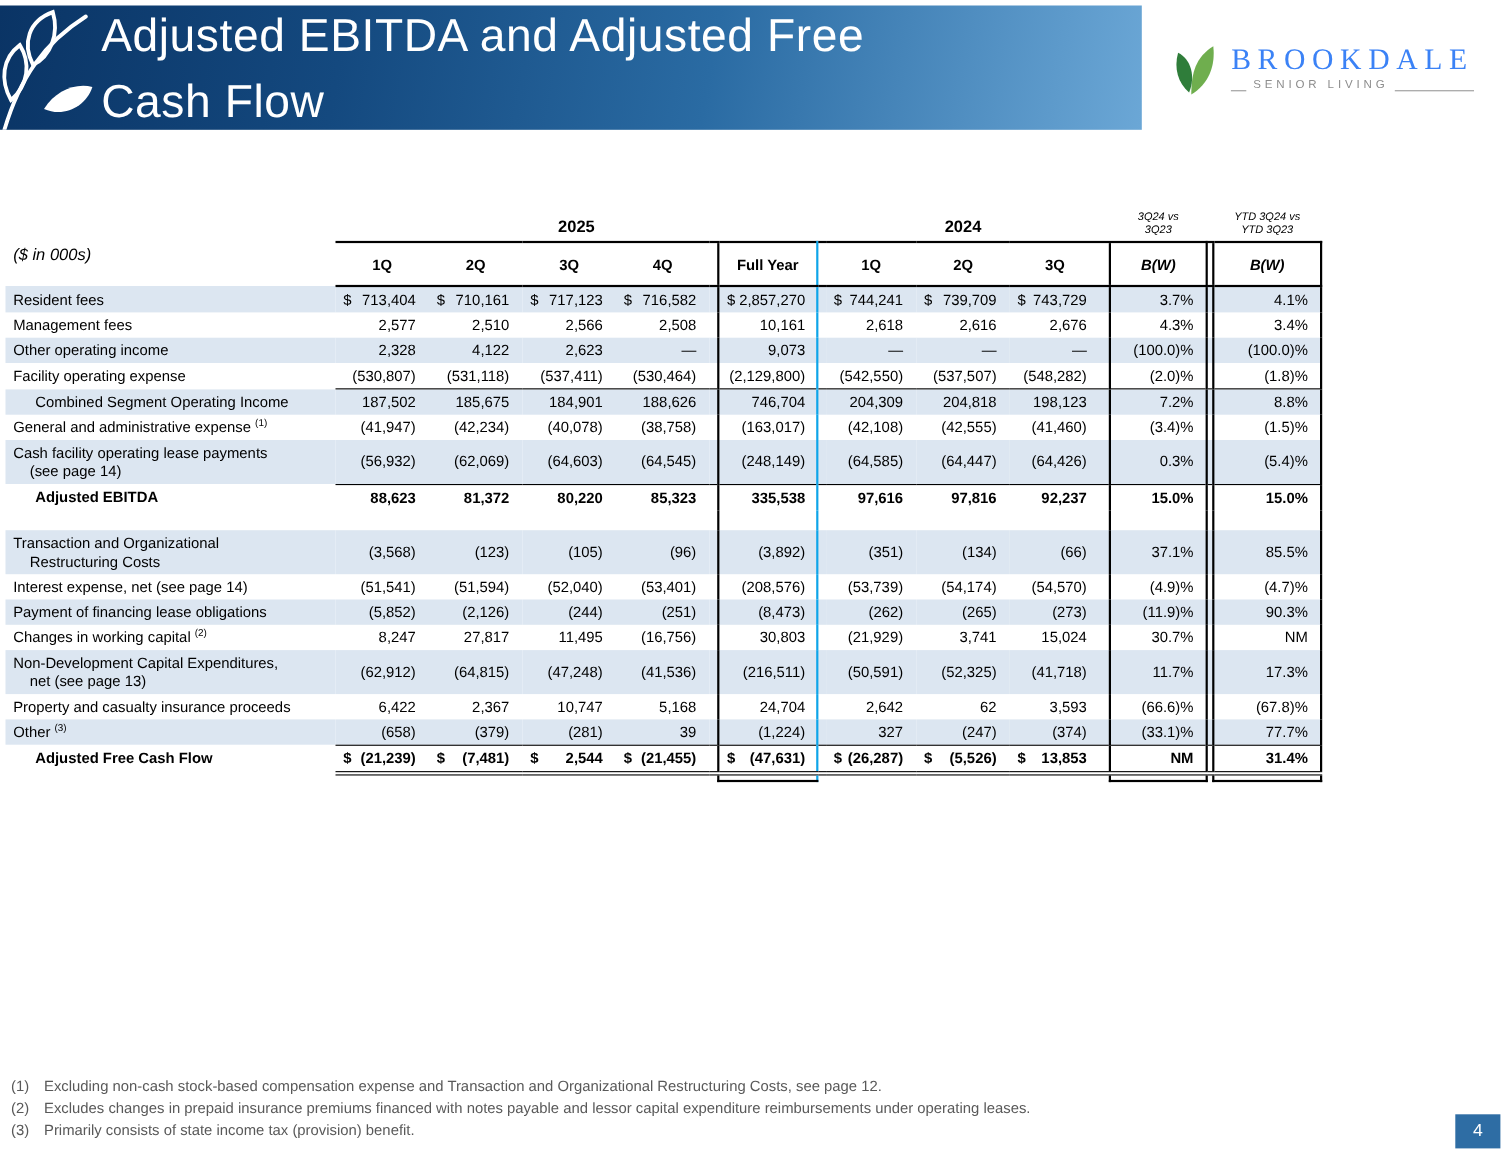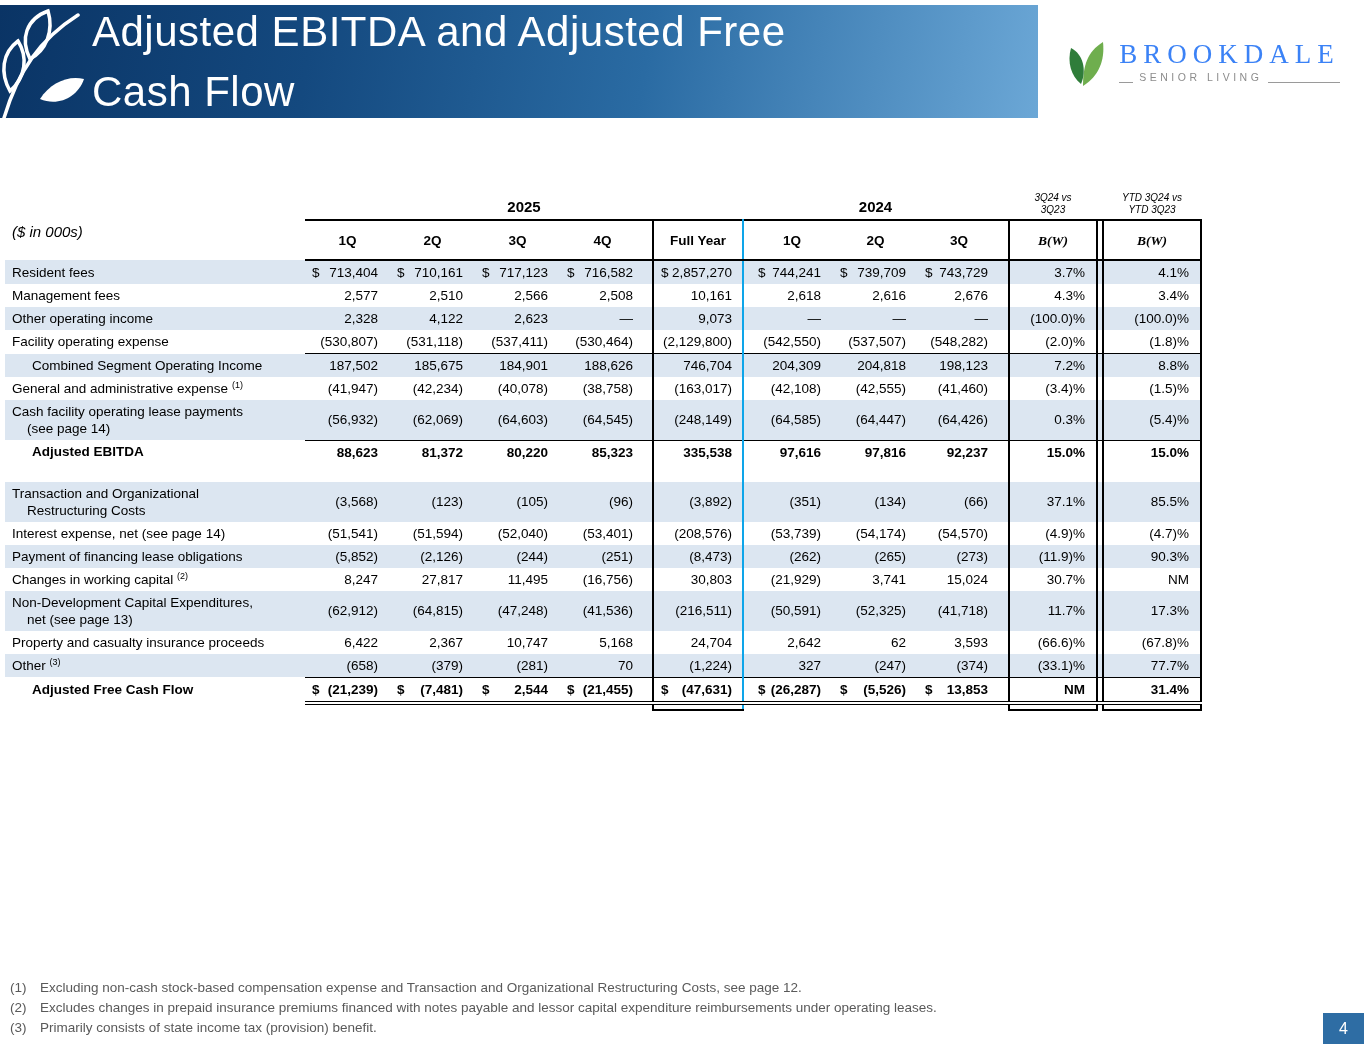--- a/index.html
+++ b/index.html
@@ -55,7 +55,7 @@
     border-top:2px solid #000; border-bottom:2px solid #000;
     font-weight:700; text-align:center; padding:3px 2px; height:25px;
   }
-  tr.hdr td.c-bw { font-style:italic;font-family:Liberation Serif, serif; }
+  tr.hdr td.c-bw { font-style:italic; }
   tr.hdr td.lbl { font-style:italic; font-size:15px; vertical-align:bottom; padding-bottom:20px; }
 
   tr.topline td.val, tr.topline td.gap { border-top:1px solid #000; }

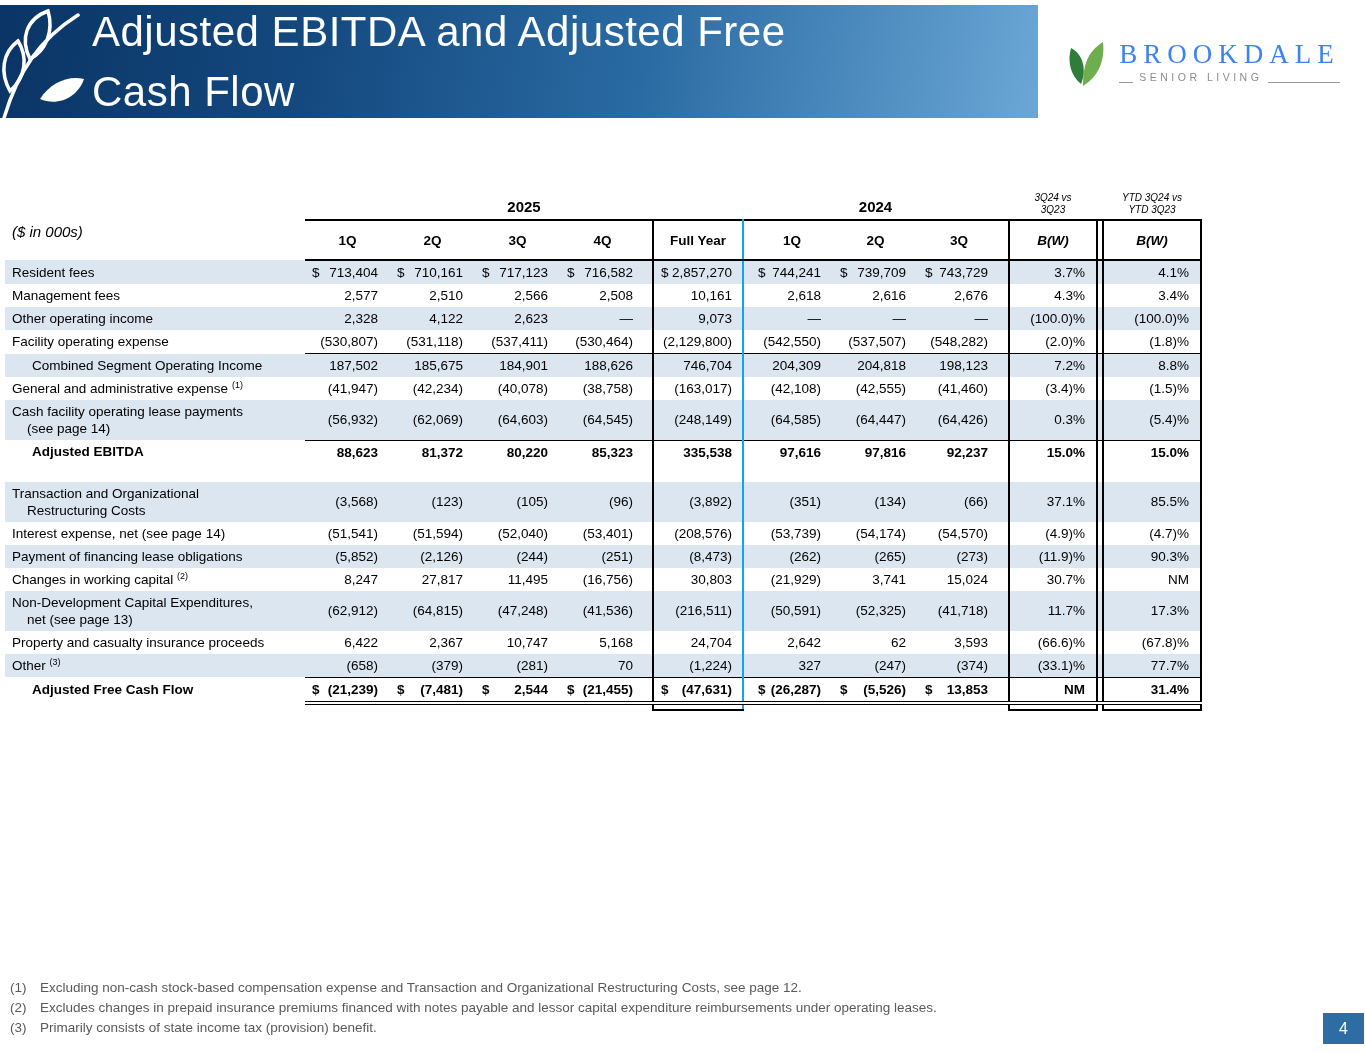--- a/index.html
+++ b/index.html
@@ -460,7 +460,7 @@
     <td class="val">(658)</td>
     <td class="val">(379)</td>
     <td class="val">(281)</td>
-    <td class="val">70</td>
+    <td class="val">39</td>
     <td class="gap"></td>
     <td class="val c-fy">(1,224)</td>
     <td class="gap"></td>

